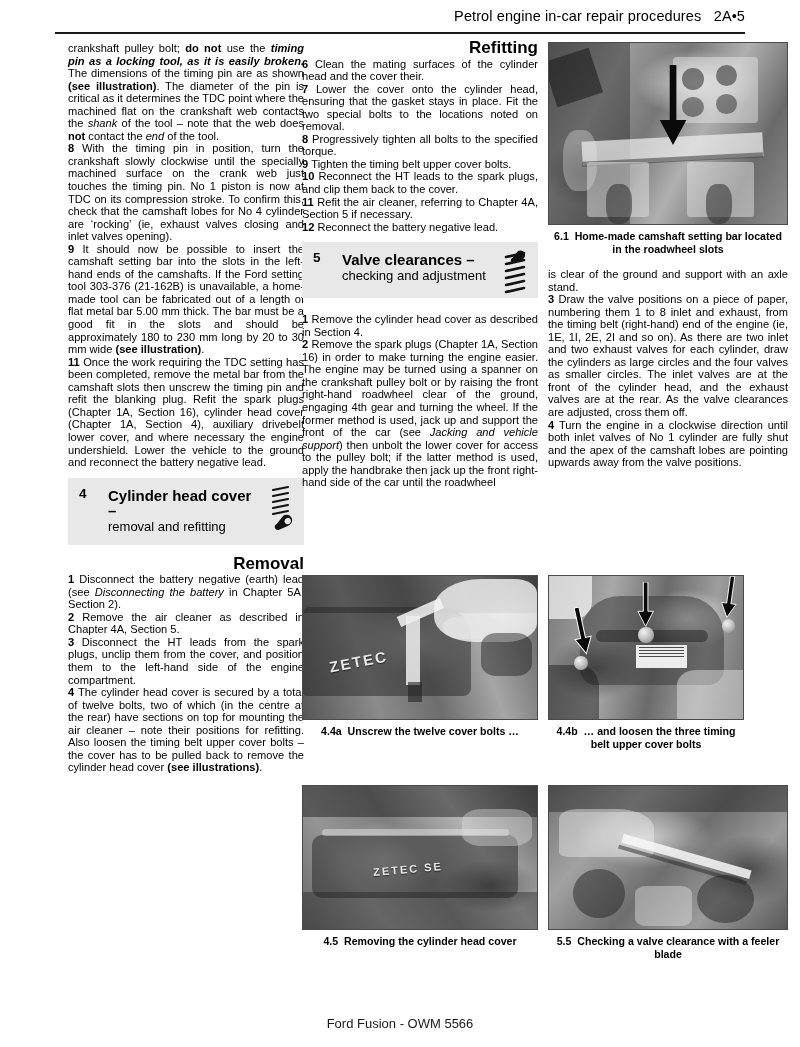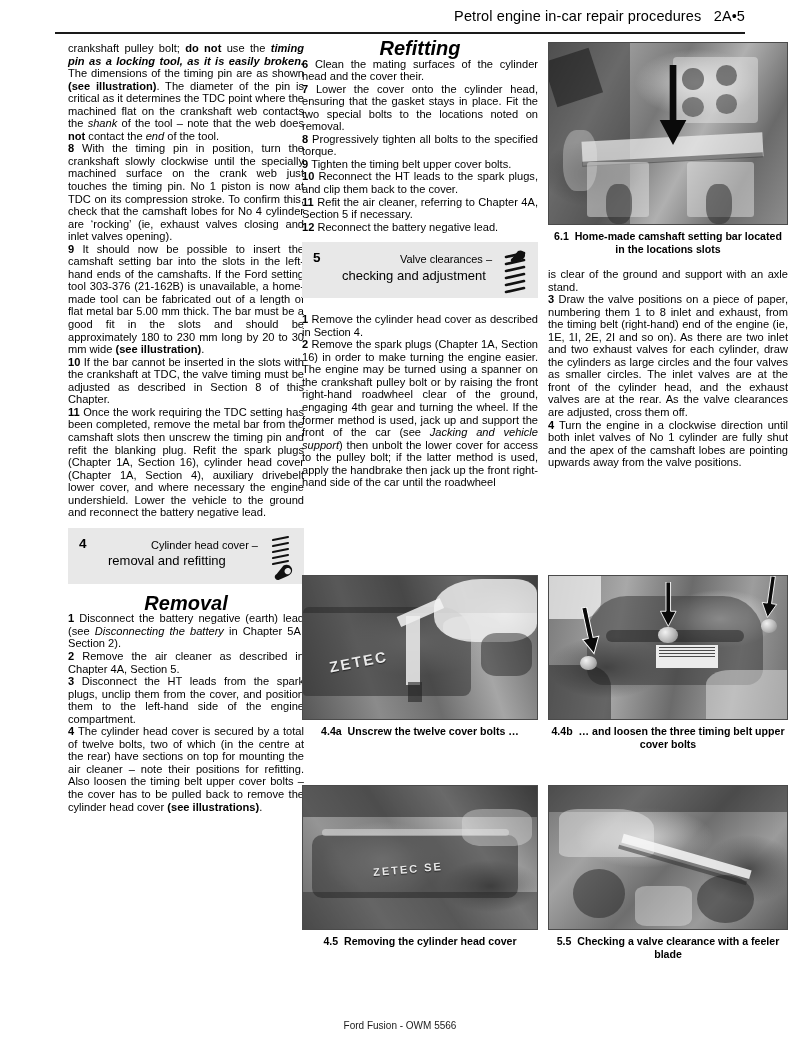--- a/index.html
+++ b/index.html
@@ -83,11 +83,10 @@
   }
 
   .sub-head {
-    font-size: 20px;
+    font-size: 17px;
     font-weight: 700;
-    font-style: italic;
     margin: 13px 0 3px 0;
-    text-align: center;
+    text-align: right;
   }
   .sub-head.tight { margin-top: 0; }
 

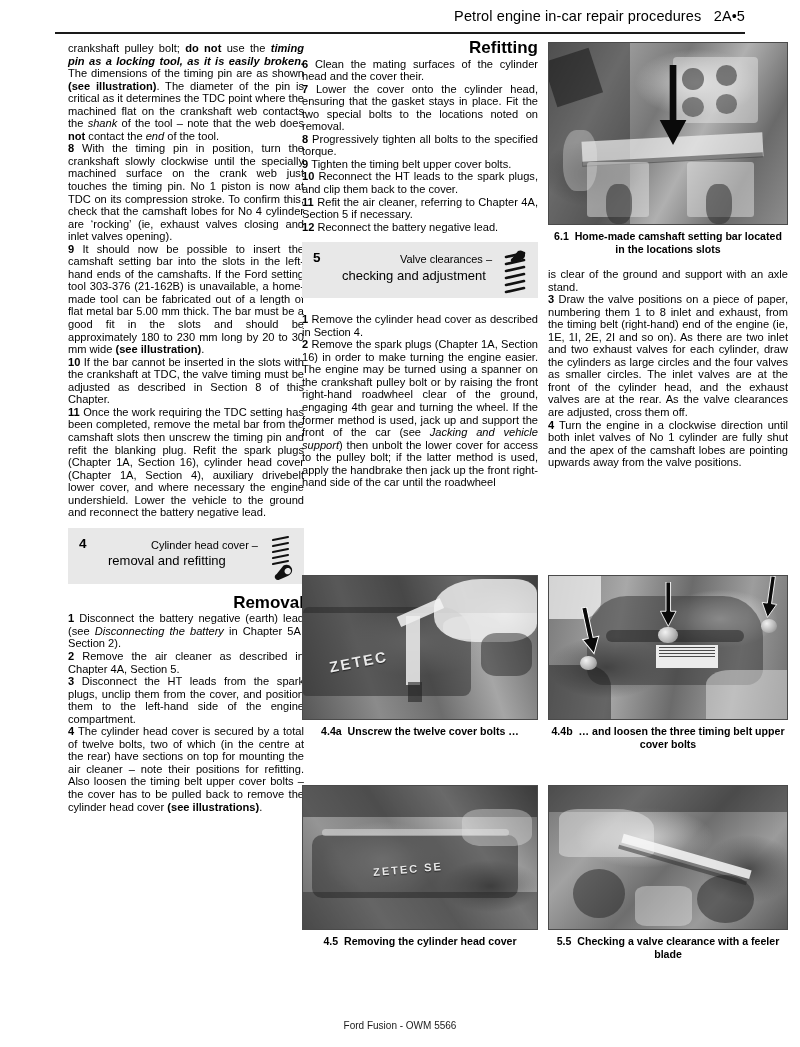--- a/index.html
+++ b/index.html
@@ -316,7 +316,7 @@
     </svg>
   </div>
   <div class="caption">
-    <span>6.1</span>&nbsp;&nbsp;<span>Home-made camshaft setting bar located in the locations slots</span>
+    <span>6.1</span>&nbsp;&nbsp;<span>Home-made camshaft setting bar located in the roadwheel slots</span>
   </div>
 </div>
 

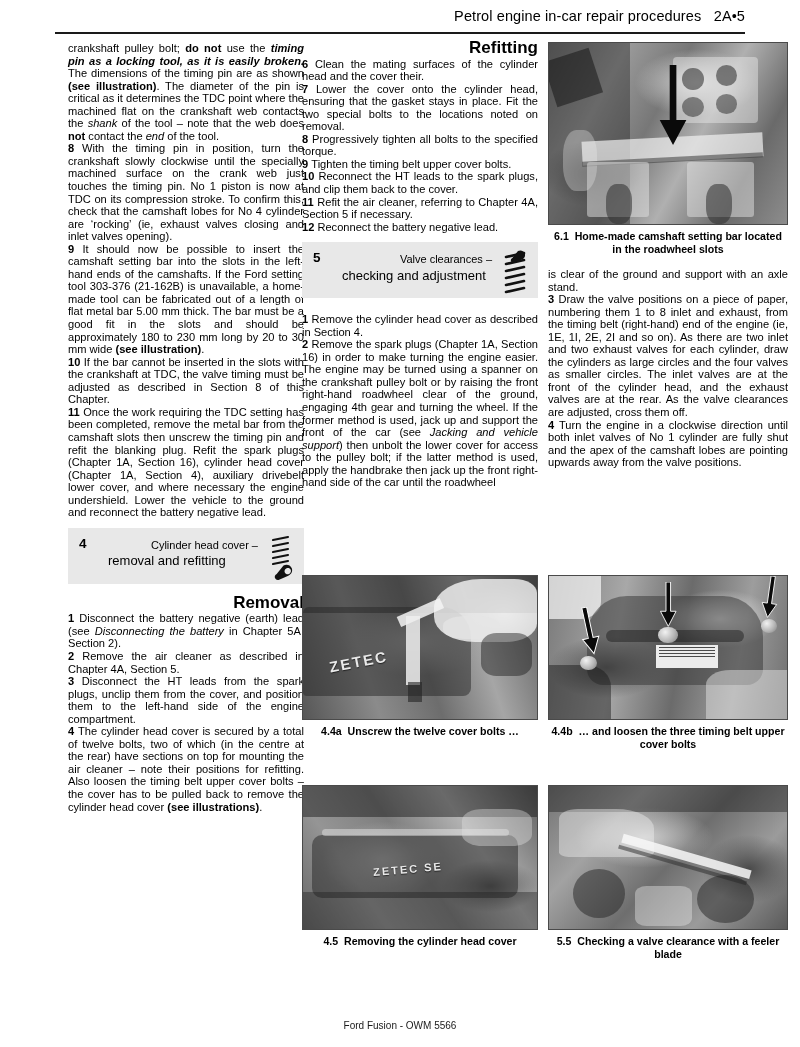--- a/index.html
+++ b/index.html
@@ -64,10 +64,10 @@
   }
   .section-box .sec-title {
     margin-left: 30px;
-    font-size: 11px;
-    font-weight: 400;
+    font-size: 15px;
+    font-weight: 700;
     line-height: 15.5px;
-    text-align: right;
+    text-align: left;
   }
   .section-box .sec-sub {
     margin-left: 30px;

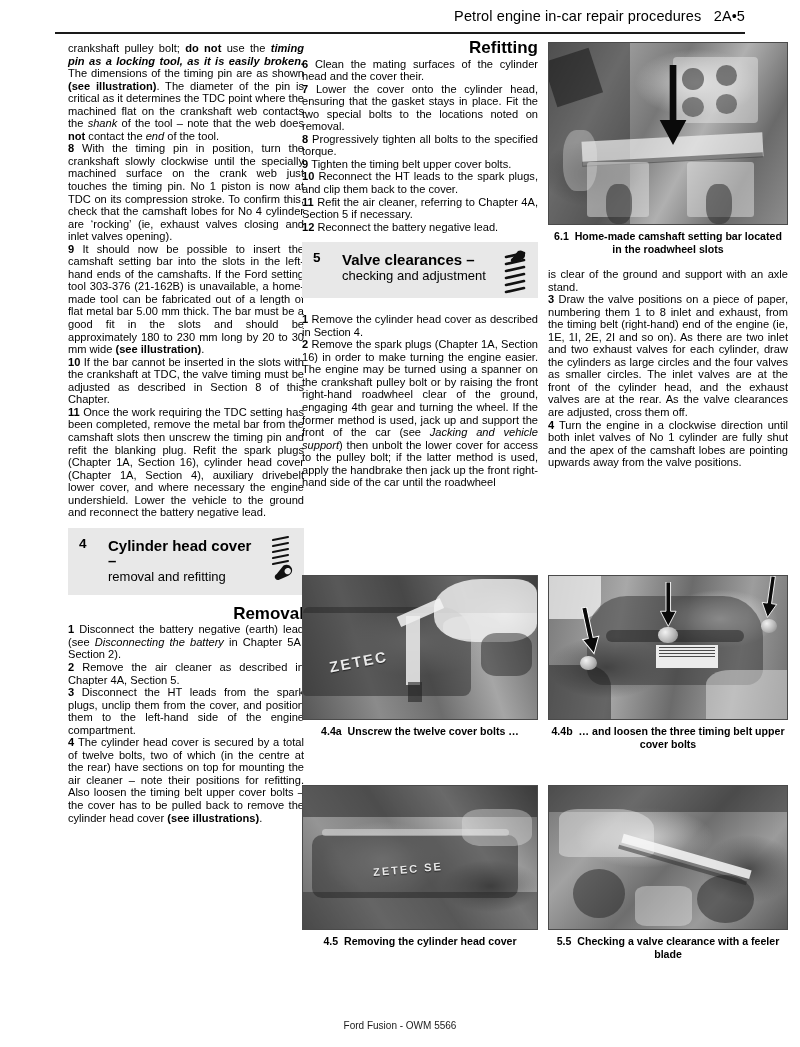--- a/index.html
+++ b/index.html
@@ -203,7 +203,6 @@
 
   <p><span class="num">9</span><span>It should now be possible to insert the camshaft setting bar into the slots in the left-hand ends of the camshafts. If the Ford setting tool 303-376 (21-162B) is unavailable, a home-made tool can be fabricated out of a length of flat metal bar 5.00 mm thick. The bar must be a good fit in the slots and should be approximately 180 to 230 mm long by 20 to 30 mm wide </span><b>(see illustration)</b><span>.</span></p>
 
-  <p><span class="num">10</span><span>If the bar cannot be inserted in the slots with the crankshaft at TDC, the valve timing must be adjusted as described in Section 8 of this Chapter.</span></p>
 
   <p><span class="num">11</span><span>Once the work requiring the TDC setting has been completed, remove the metal bar from the camshaft slots then unscrew the timing pin and refit the blanking plug. Refit the spark plugs (Chapter 1A, Section 16), cylinder head cover (Chapter 1A, Section 4), auxiliary drivebelt lower cover, and where necessary the engine undershield. Lower the vehicle to the ground and reconnect the battery negative lead.</span></p>
 

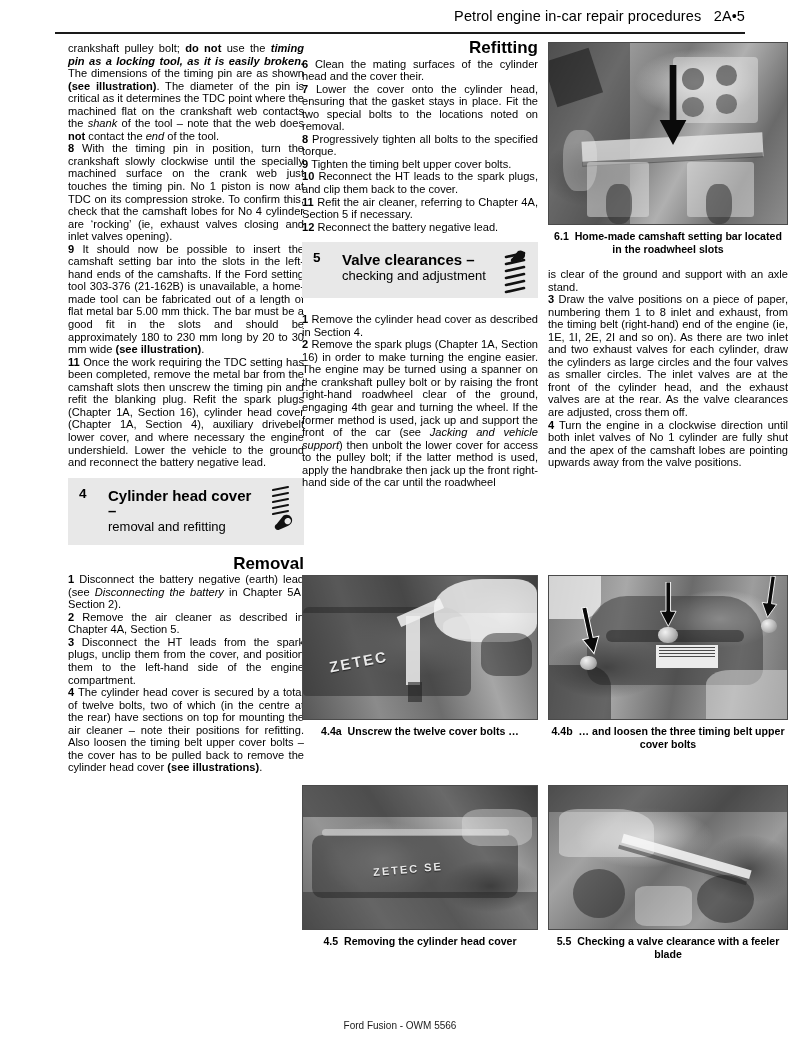--- a/index.html
+++ b/index.html
@@ -338,7 +338,7 @@
   </div>
 </div>
 
-<div class="figure" style="left:548px; top:575px; width:240px;">
+<div class="figure" style="left:548px; top:575px; width:196px;">
   <div class="photo eng-c" style="height:145px;">
     <div class="light-band" style="left:0;top:0;width:22%;height:30%;background:rgba(246,246,246,.72);border-radius:0 0 40% 0;"></div>
 

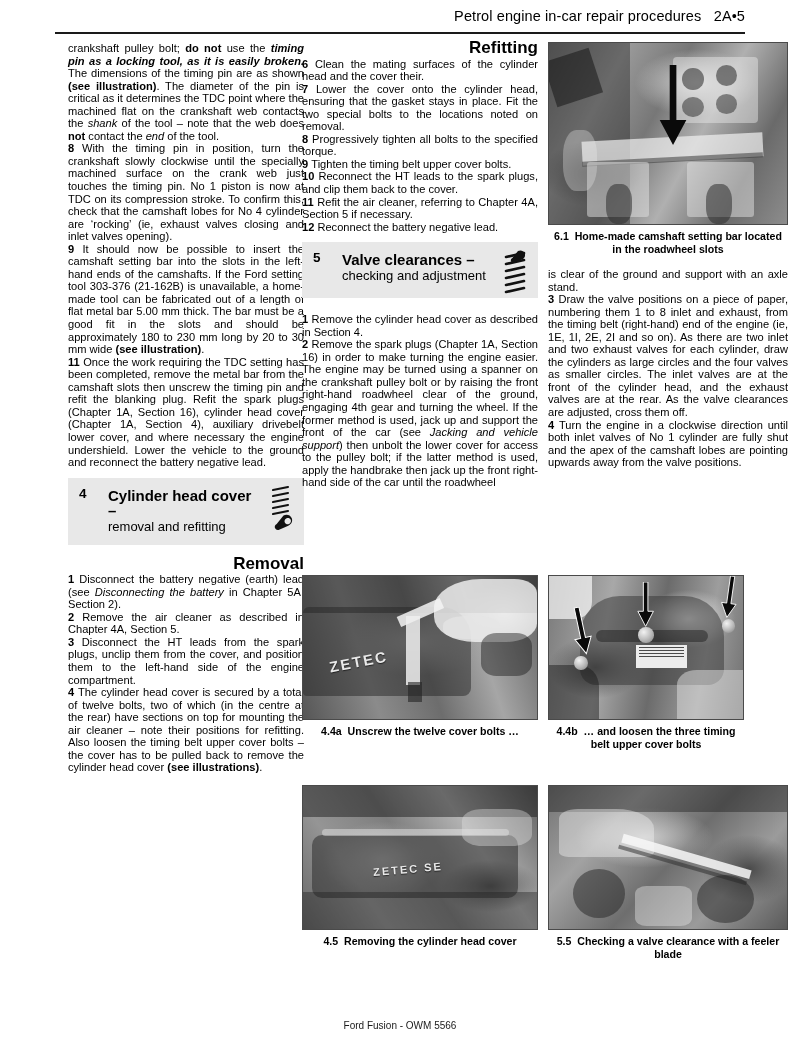--- a/index.html
+++ b/index.html
@@ -181,7 +181,7 @@
     position: absolute;
     left: 0; right: 0; bottom: 16px;
     text-align: center;
-    font-size: 10px;
+    font-size: 13px;
     color: #1a1a1a;
   }
 </style>

